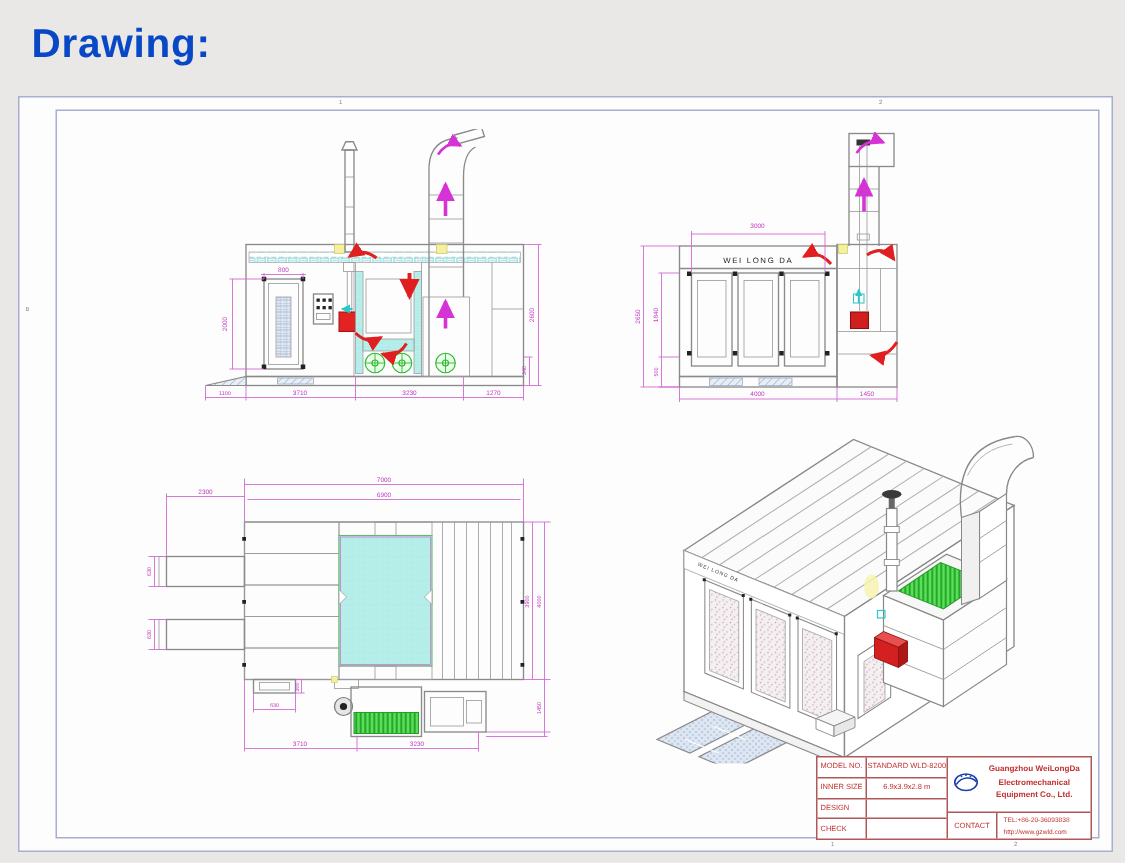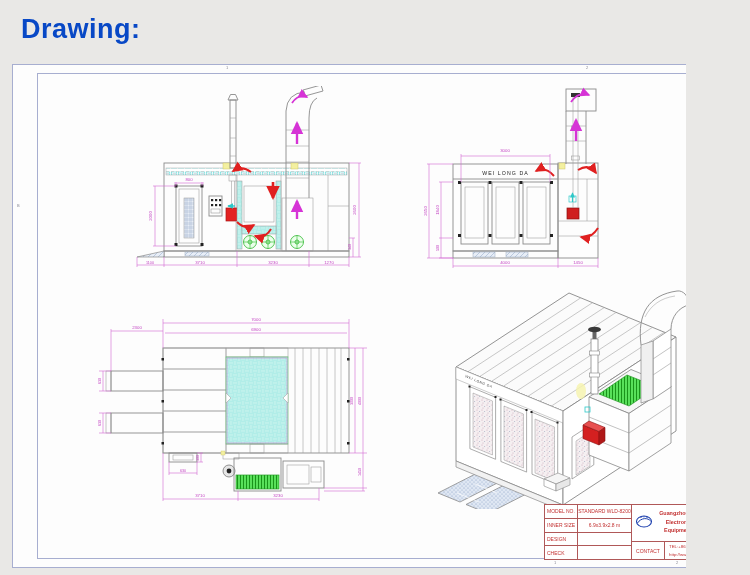--- a/index.html
+++ b/index.html
@@ -3,7 +3,7 @@
 <meta charset="utf-8">
 <style>
   html,body{margin:0;padding:0;background:#e9e8e6;}
-  .stage{position:relative;width:686px;height:575px;background:#e9e8e6;overflow:hidden;
+  .stage{position:relative;width:750px;height:575px;background:#e9e8e6;overflow:hidden;
          font-family:"Liberation Sans",sans-serif;}
   .page-title{position:absolute;left:21px;top:14px;font-size:27px;font-weight:bold;
               color:#0848c6;letter-spacing:0.5px;}

